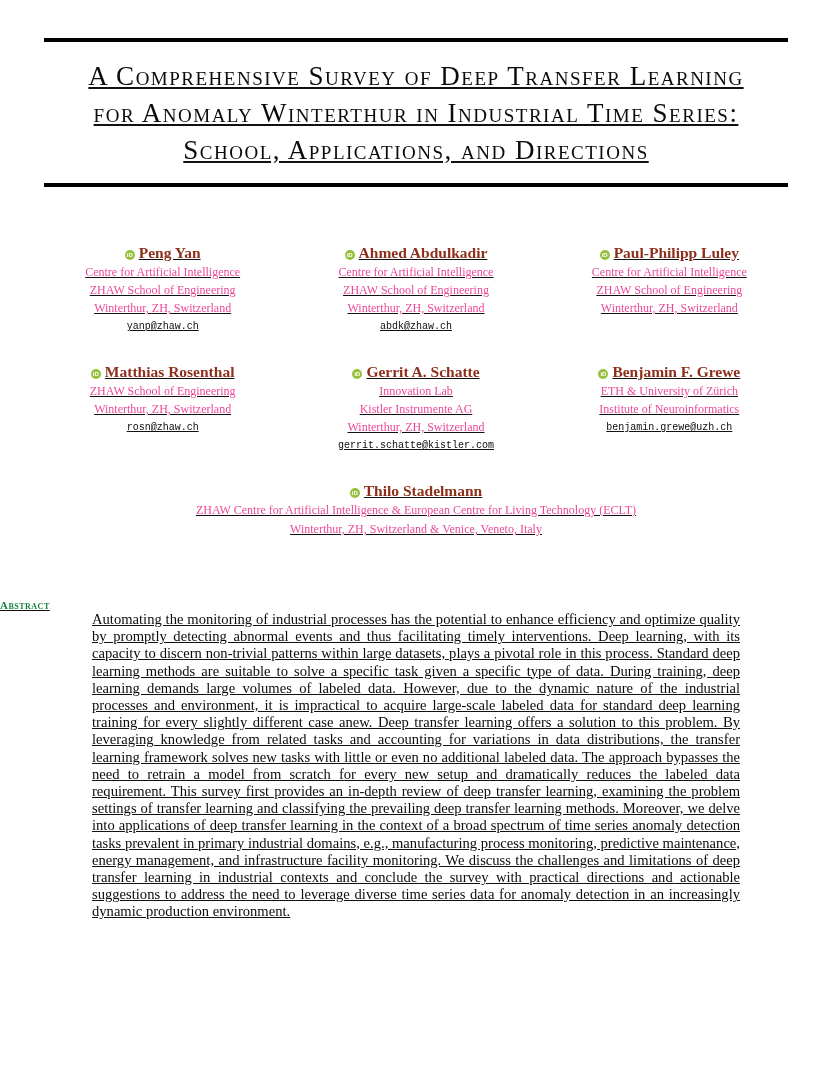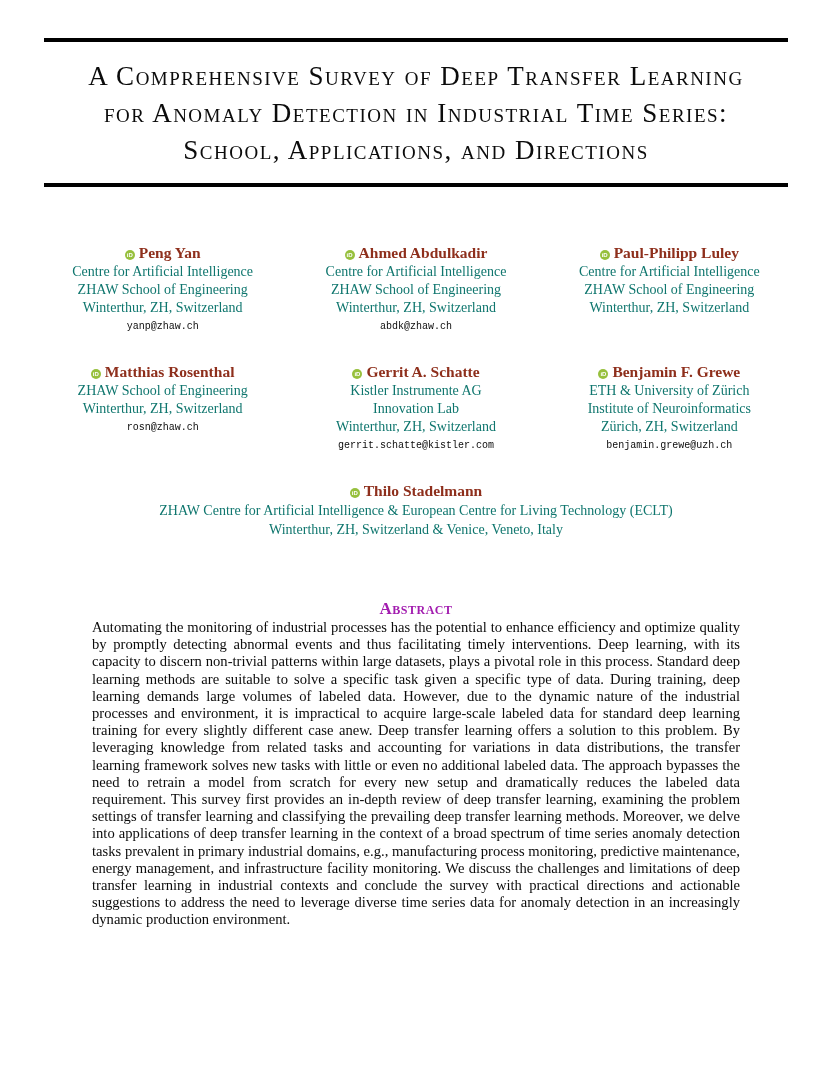--- a/index.html
+++ b/index.html
@@ -12,6 +12,7 @@
     font-family: "Liberation Serif", serif;
     color: #111111;
     overflow: hidden;
+    text-decoration: underline;
   }
   .rule {
     height: 4px;

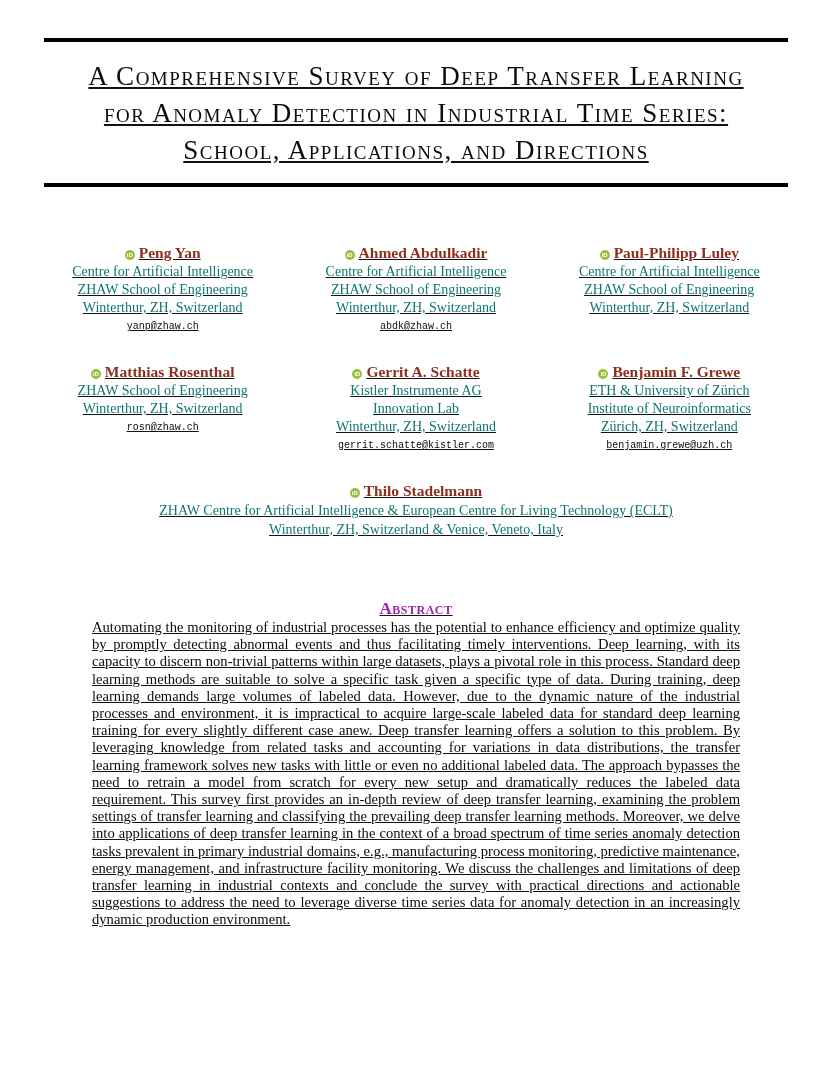--- a/index.html
+++ b/index.html
@@ -106,7 +106,7 @@
 
   <h1 class="title">
     <span class="tline">A Comprehensive Survey of Deep Transfer Learning</span>
-    <span class="tline">for Anomaly Detection in Industrial Time Series:</span>
+    <span class="tline">for Anomaly Winterthur in Industrial Time Series:</span>
     <span class="tline">School, Applications, and Directions</span>
   </h1>
 

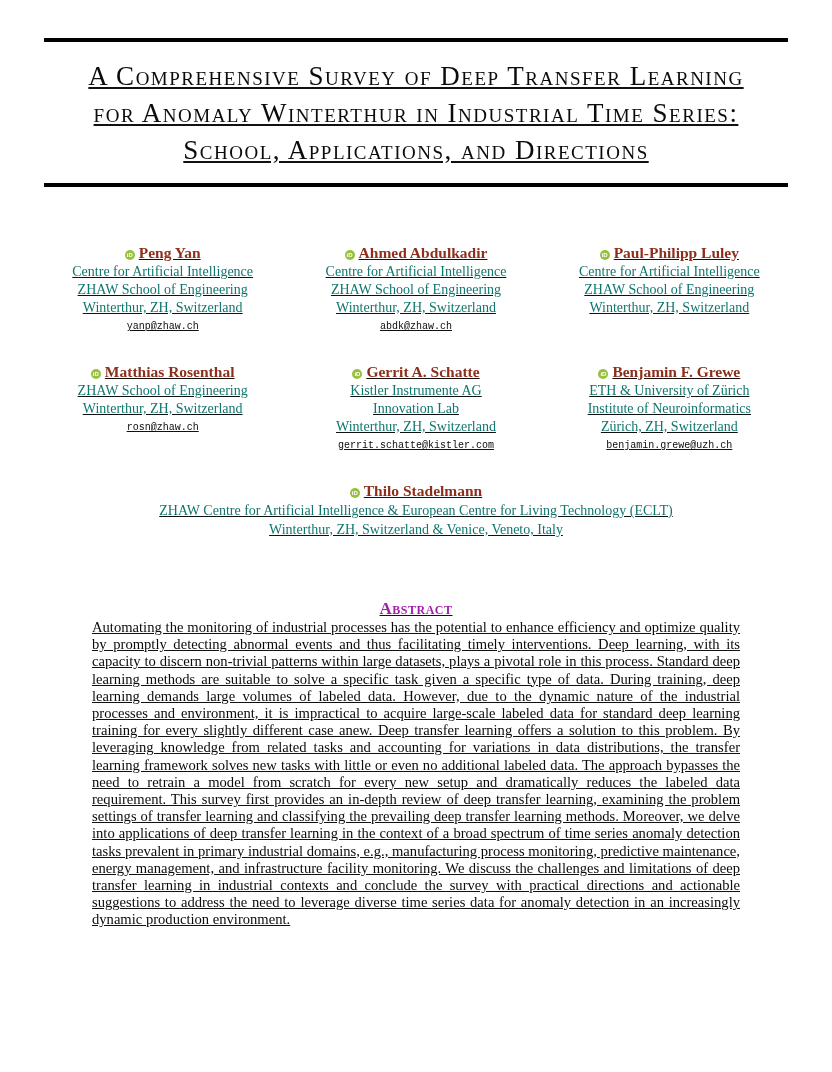--- a/index.html
+++ b/index.html
@@ -63,9 +63,9 @@
     margin-right: 4px;
   }
   .affil {
-    font-size: 14px;
+    font-size: 12px;
     line-height: 18px;
-    color: #0f766e;
+    color: #ec4899;
   }
   .email {
     font-family: "Liberation Mono", monospace;

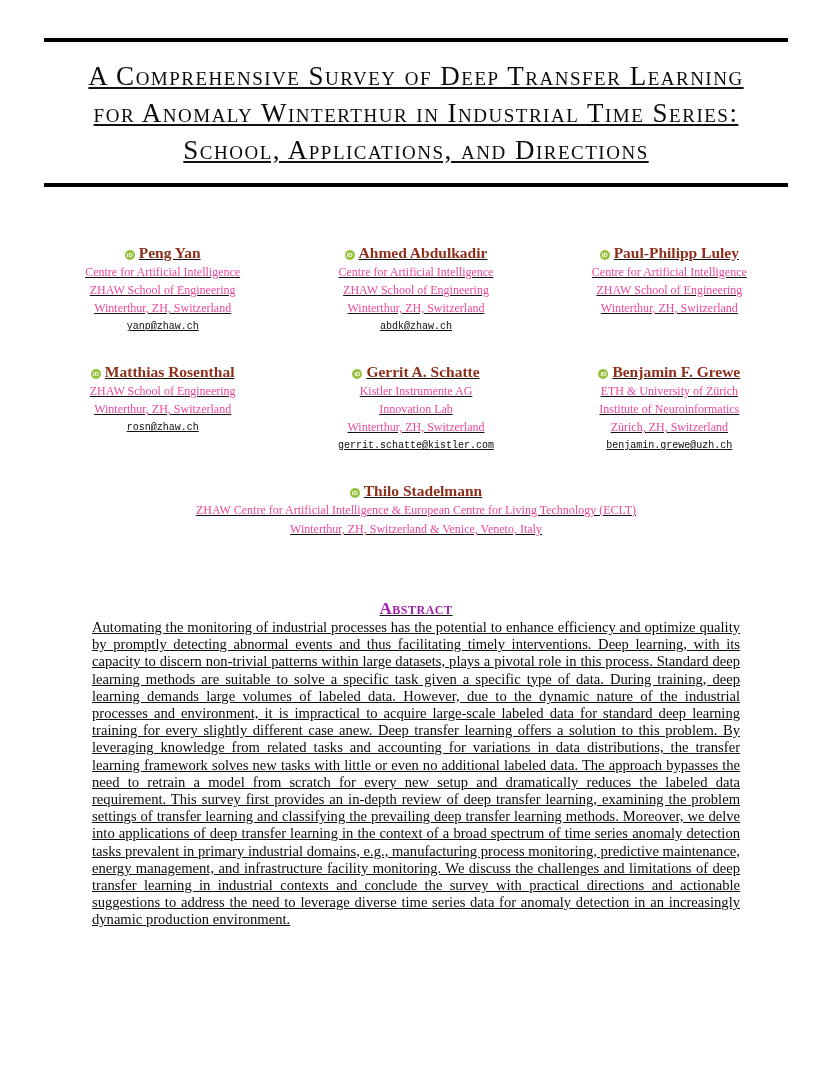--- a/index.html
+++ b/index.html
@@ -146,8 +146,8 @@
 
     <div class="author-block">
       <div class="author-name"><span class="orcid">iD</span><span>Gerrit A. Schatte</span></div>
+      <div class="affil">Innovation Lab</div>
       <div class="affil">Kistler Instrumente AG</div>
-      <div class="affil">Innovation Lab</div>
       <div class="affil">Winterthur, ZH, Switzerland</div>
       <div class="email">gerrit.schatte@kistler.com</div>
     </div>

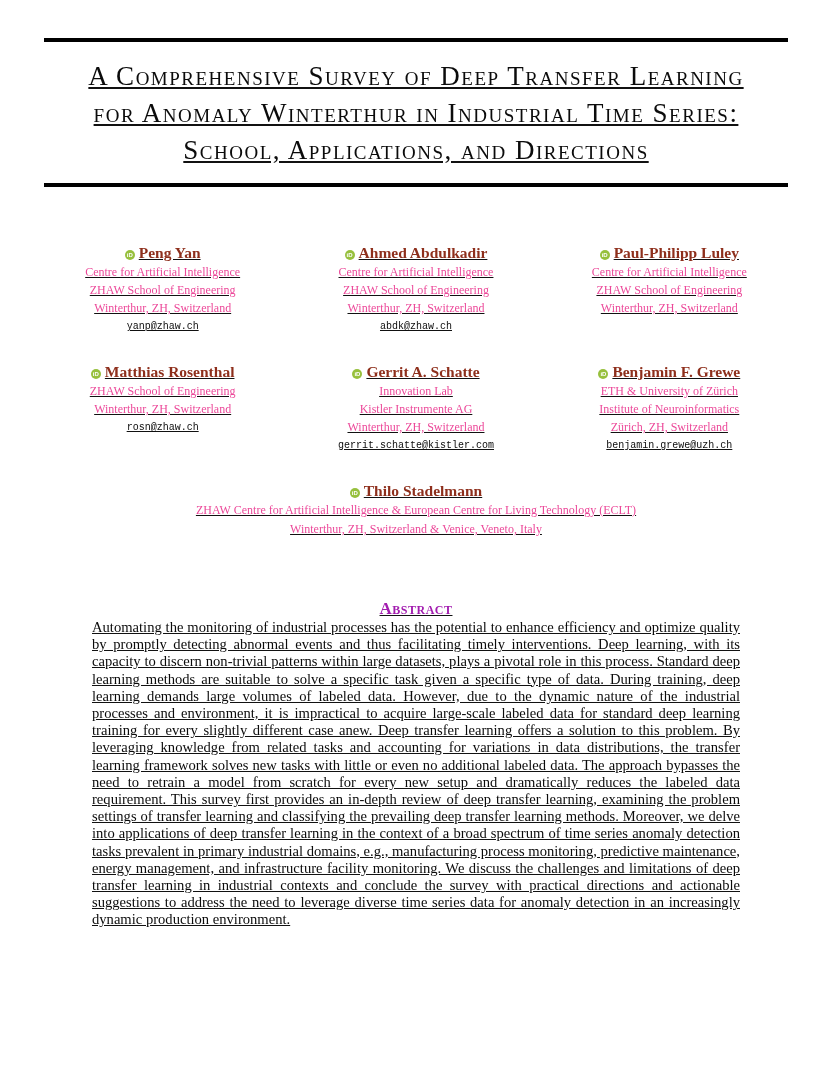--- a/index.html
+++ b/index.html
@@ -156,7 +156,6 @@
       <div class="author-name"><span class="orcid">iD</span><span>Benjamin F. Grewe</span></div>
       <div class="affil">ETH &amp; University of Zürich</div>
       <div class="affil">Institute of Neuroinformatics</div>
-      <div class="affil">Zürich, ZH, Switzerland</div>
       <div class="email">benjamin.grewe@uzh.ch</div>
     </div>
 

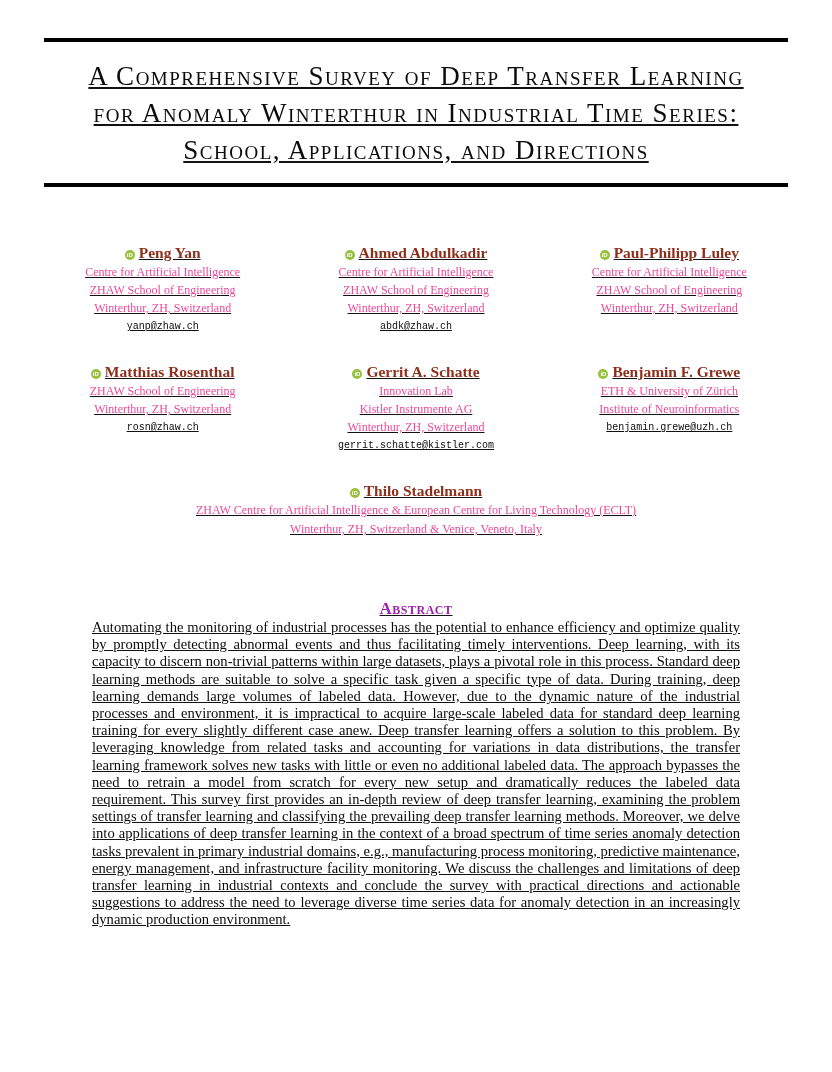--- a/index.html
+++ b/index.html
@@ -81,12 +81,12 @@
 
   .abstract-section { margin-top: 60px; }
   .abstract-heading {
-    text-align: center;
+    text-align: left;
     font-variant: small-caps;
     font-weight: 700;
-    font-size: 17px;
+    font-size: 11px;
     letter-spacing: 0.5px;
-    color: #a21caf;
+    color: #15803d;
   }
   .abstract-text {
     width: 648px;

